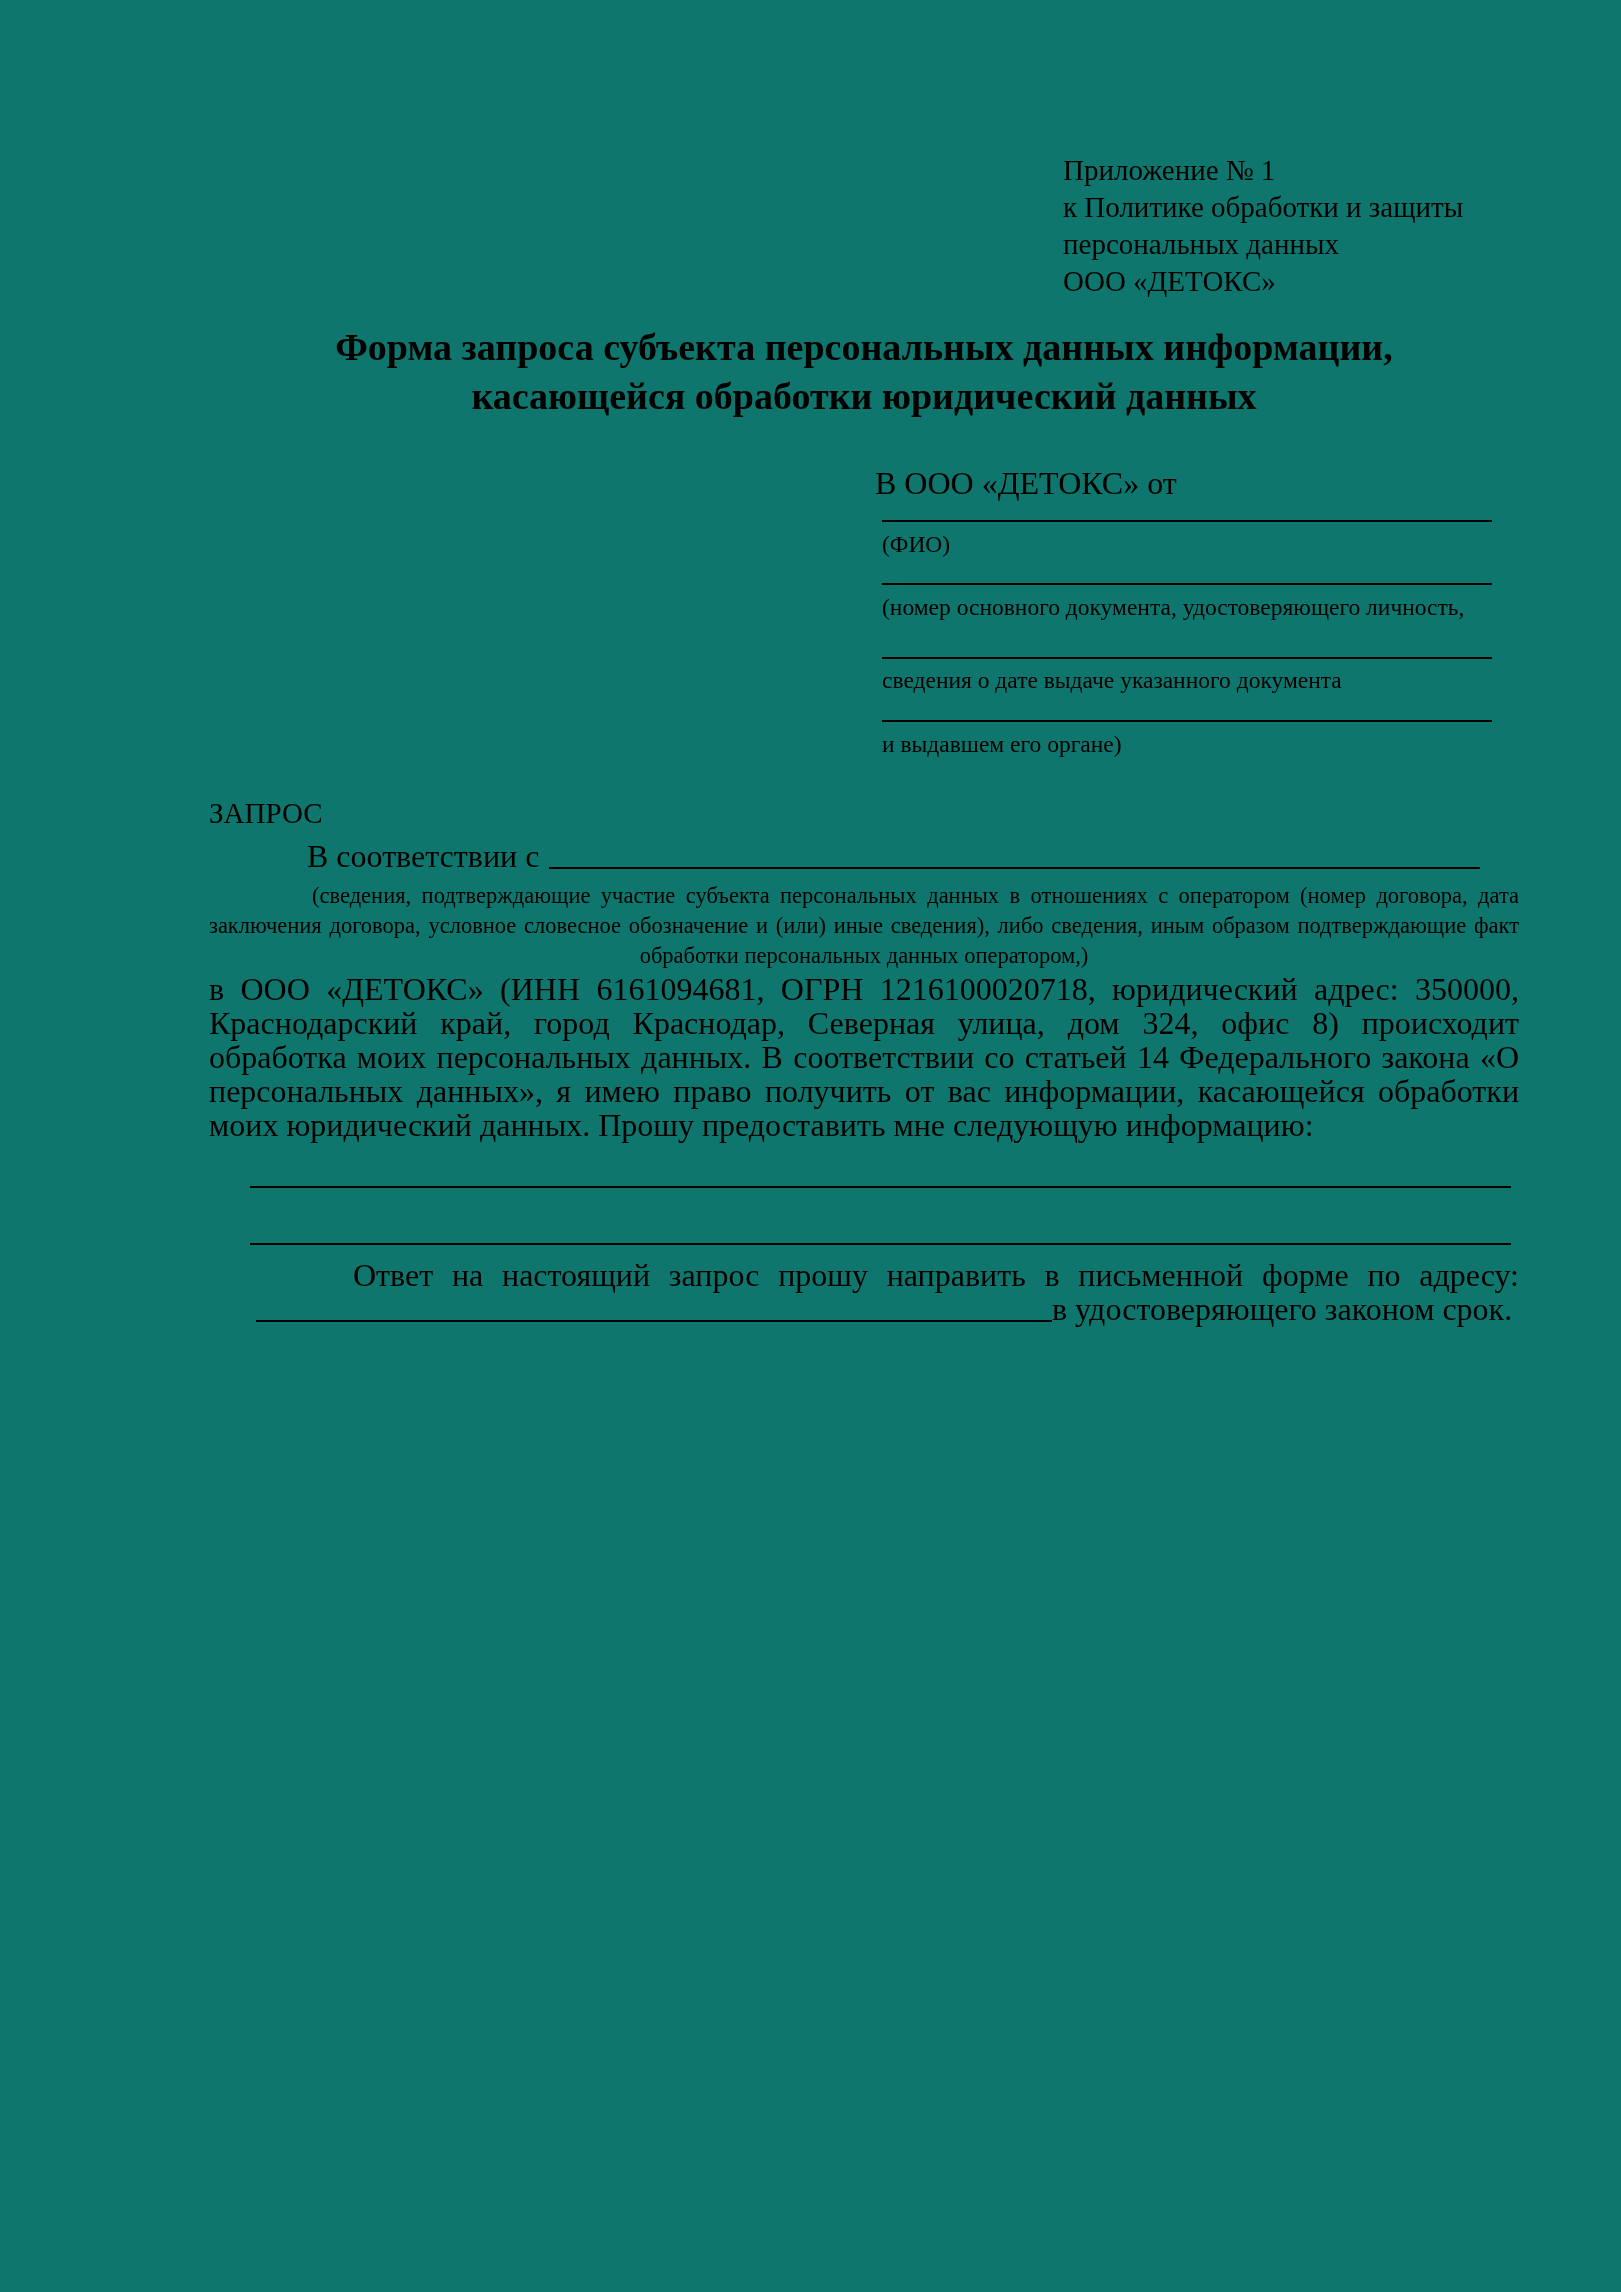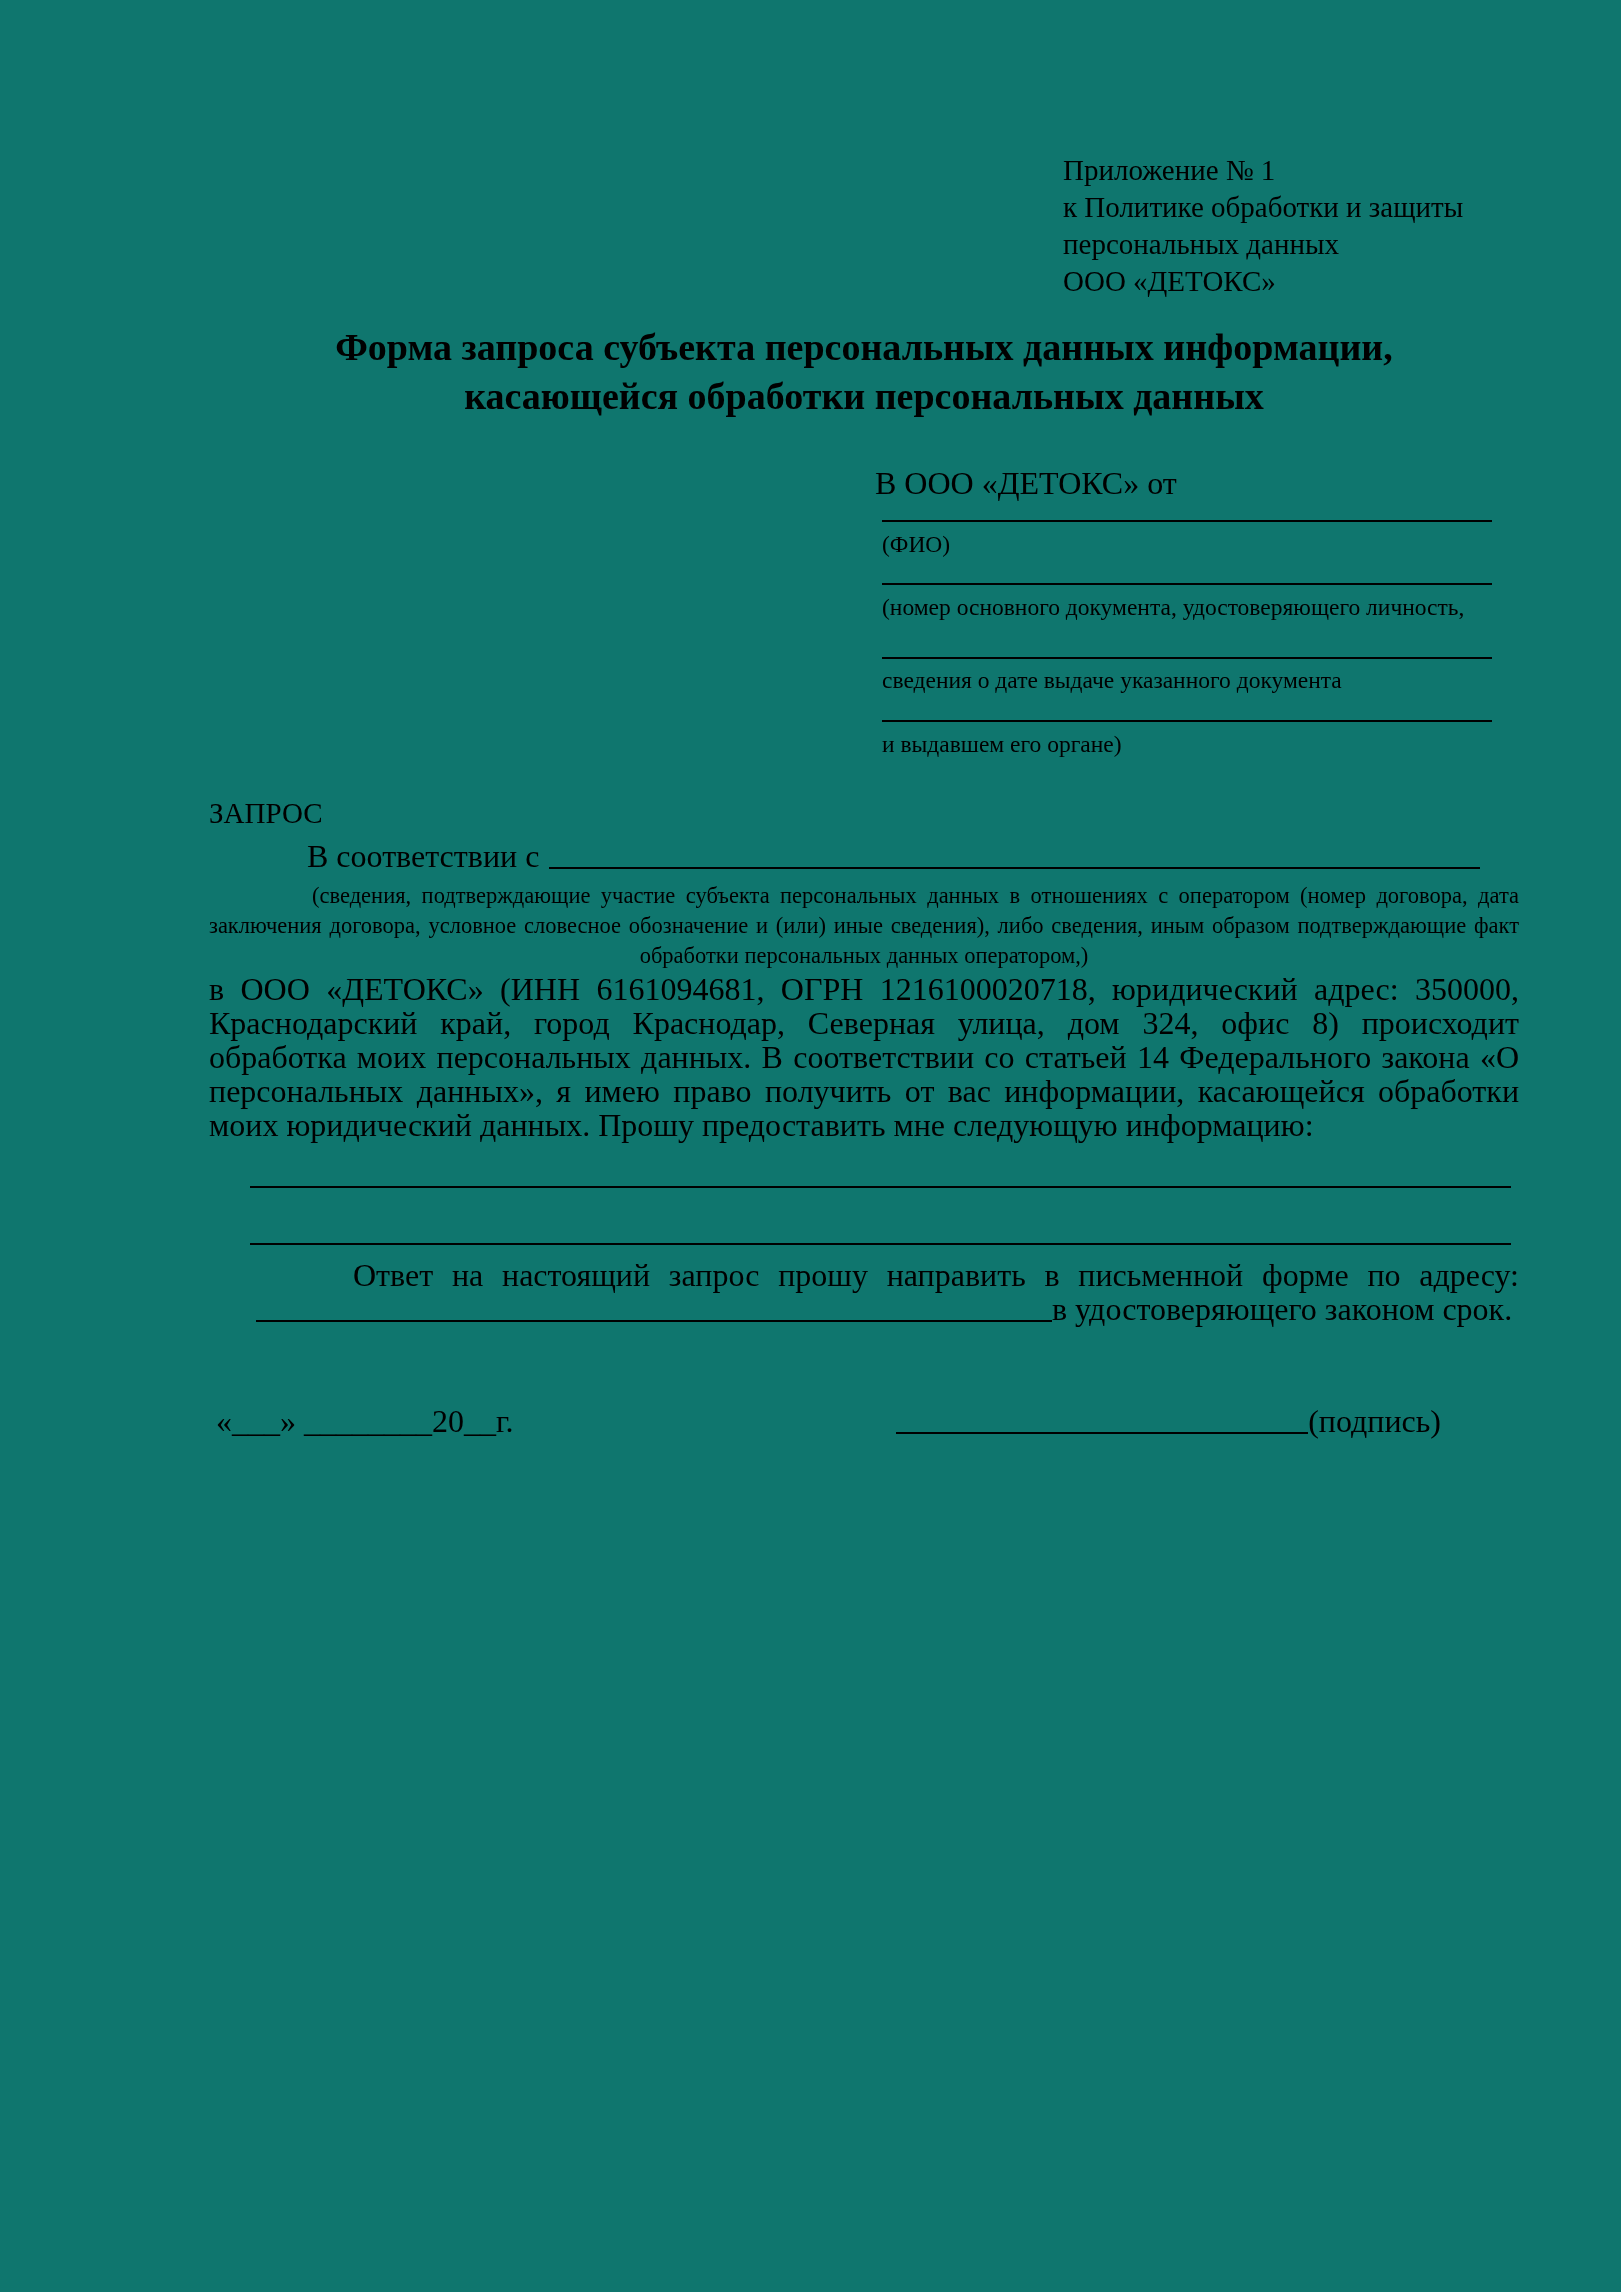--- a/index.html
+++ b/index.html
@@ -70,7 +70,7 @@
 
   <div class="abs title">
     <div>Форма запроса субъекта персональных данных информации,</div>
-    <div>касающейся обработки персональных данных</div>
+    <div>касающейся обработки юридический данных</div>
   </div>
 
   <div class="abs recipient-to">В ООО «ДЕТОКС» от</div>

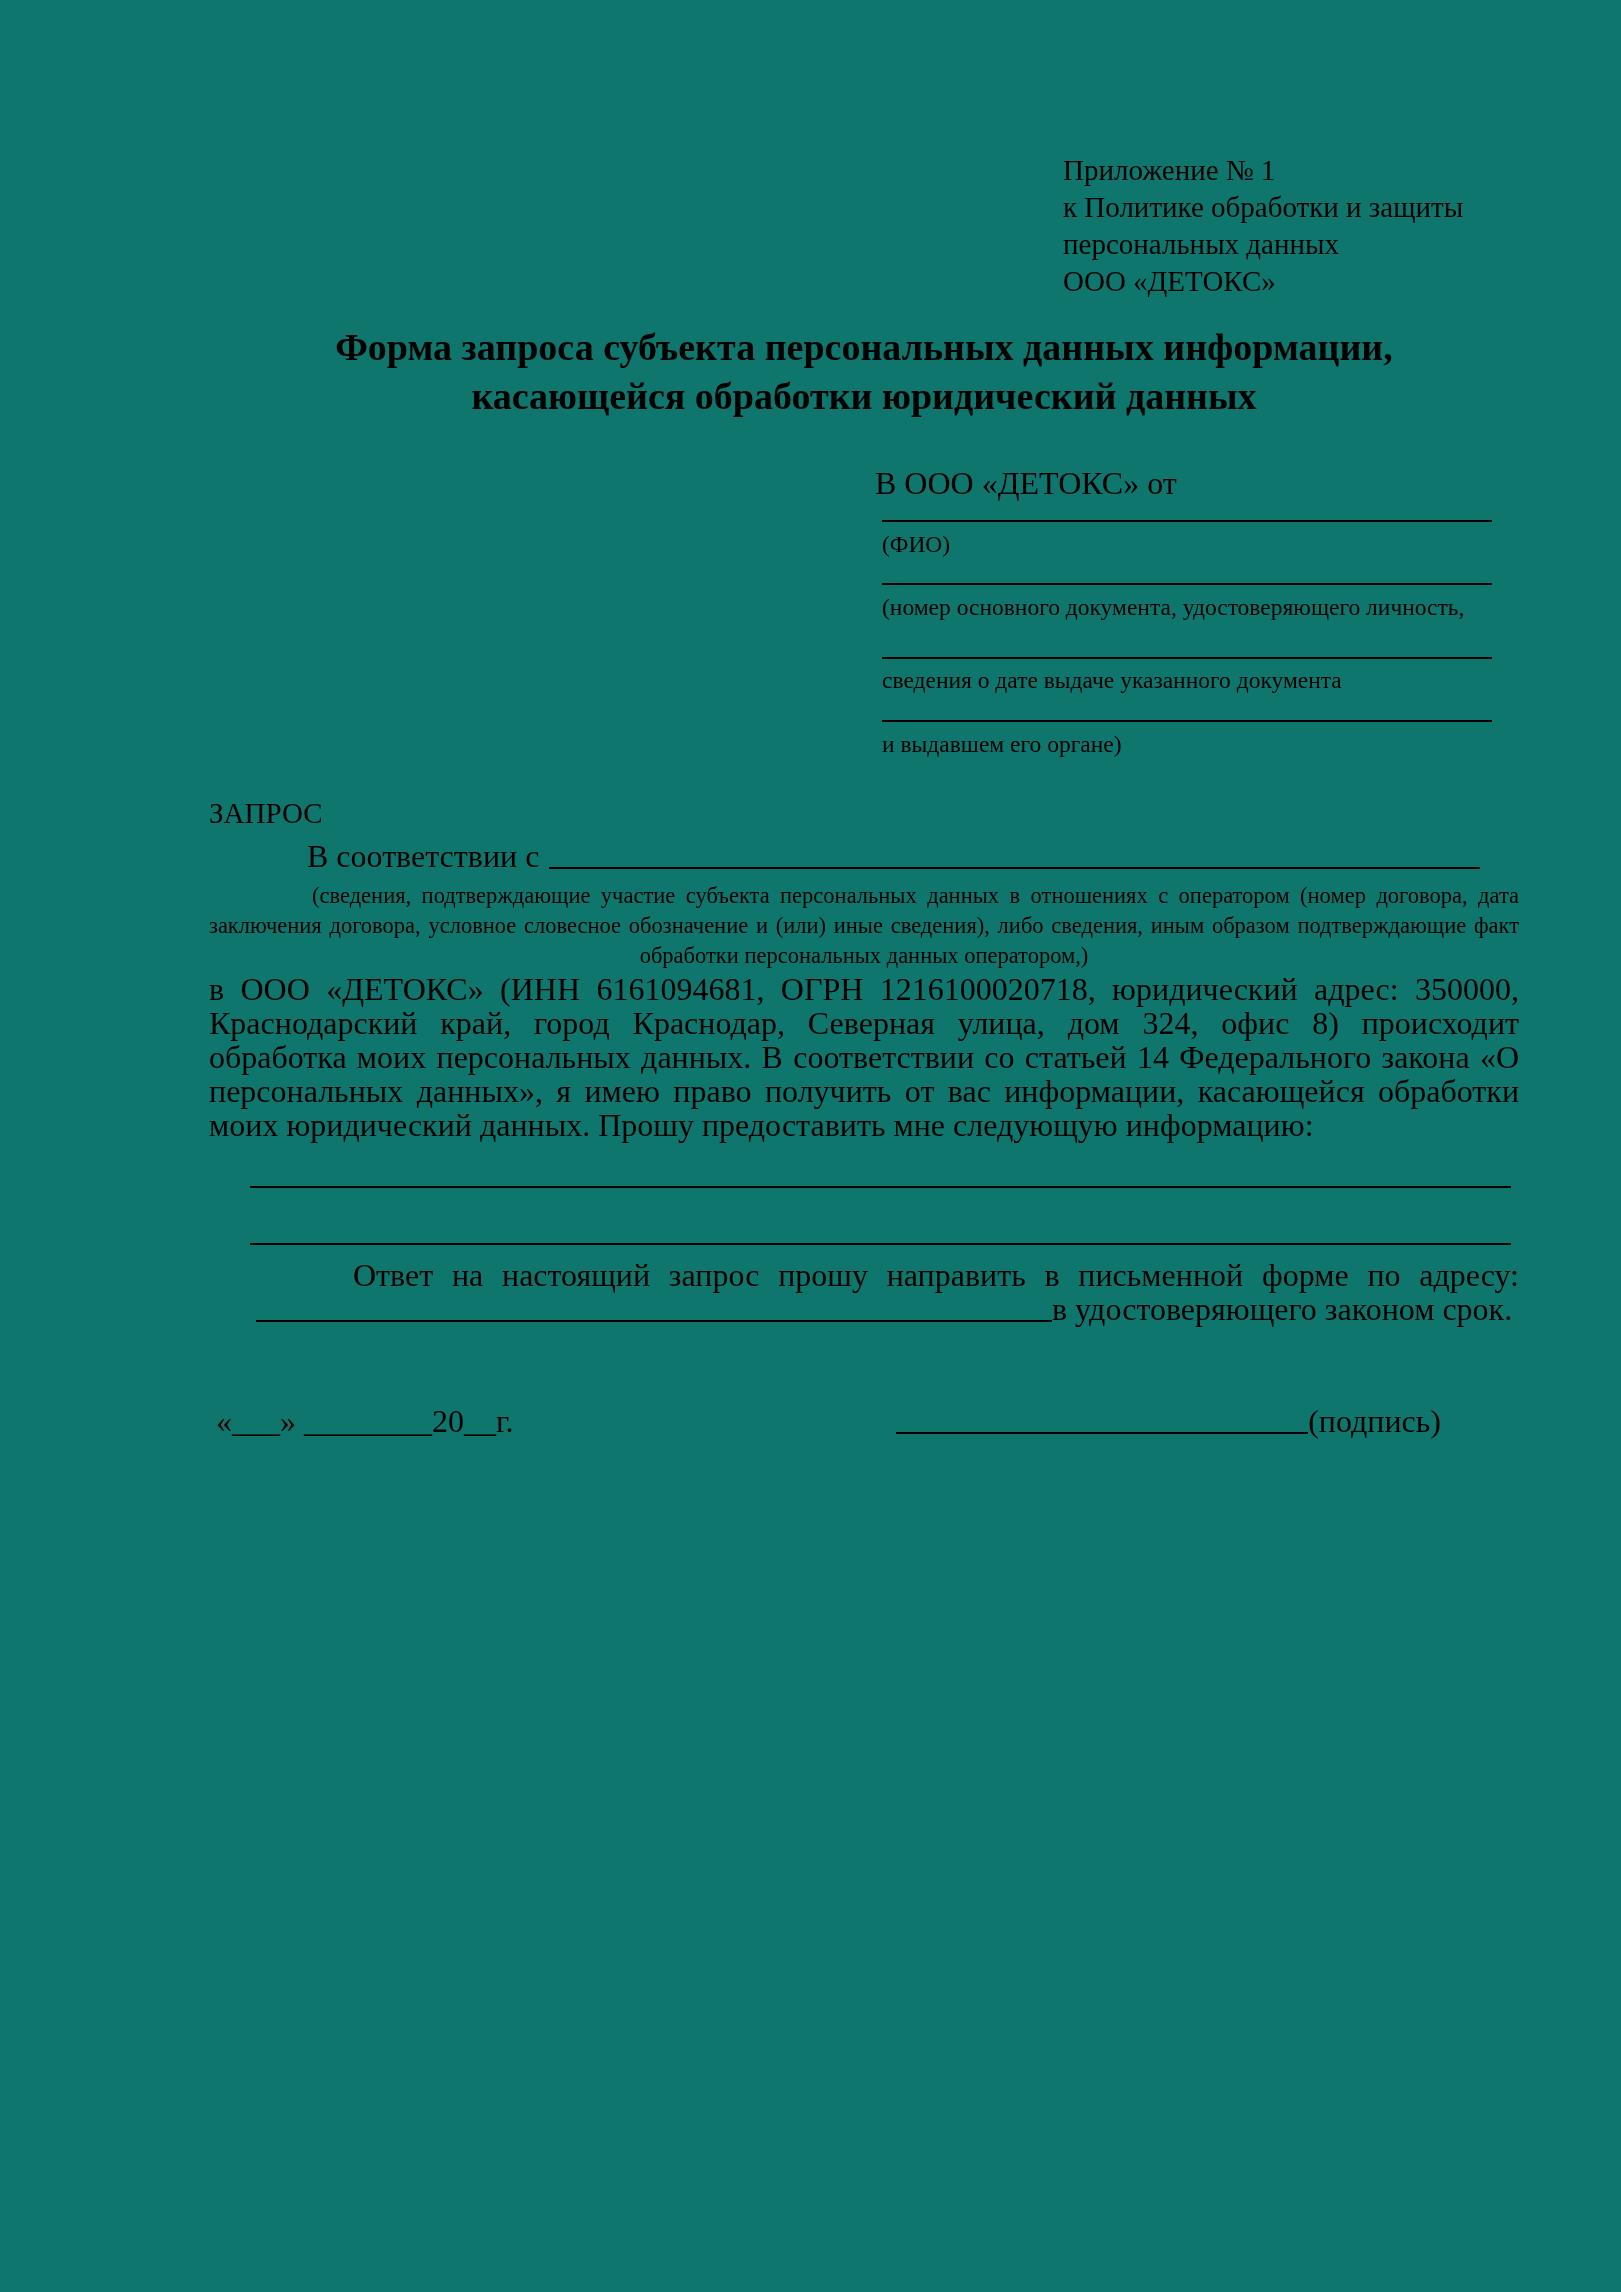--- a/index.html
+++ b/index.html
@@ -117,12 +117,6 @@
     <span>в удостоверяющего законом срок.</span>
   </div>
 
-  <div class="abs footer-row">
-    <span class="nowrap">«___» ________20__г.</span>
-    <div class="footer-spacer"></div>
-    <div class="sig-line"></div>
-    <span class="nowrap">(подпись)</span>
-  </div>
 
 </div>
 

